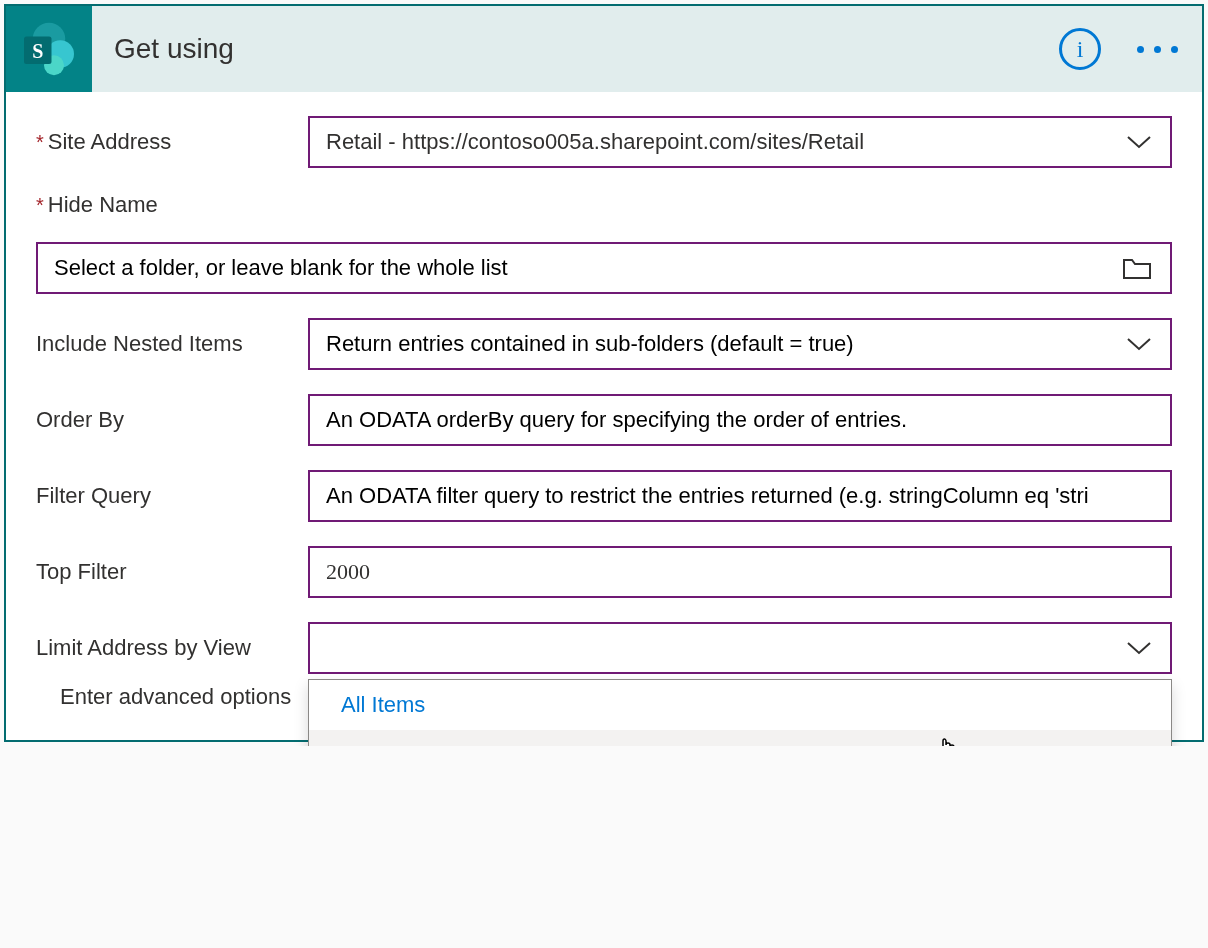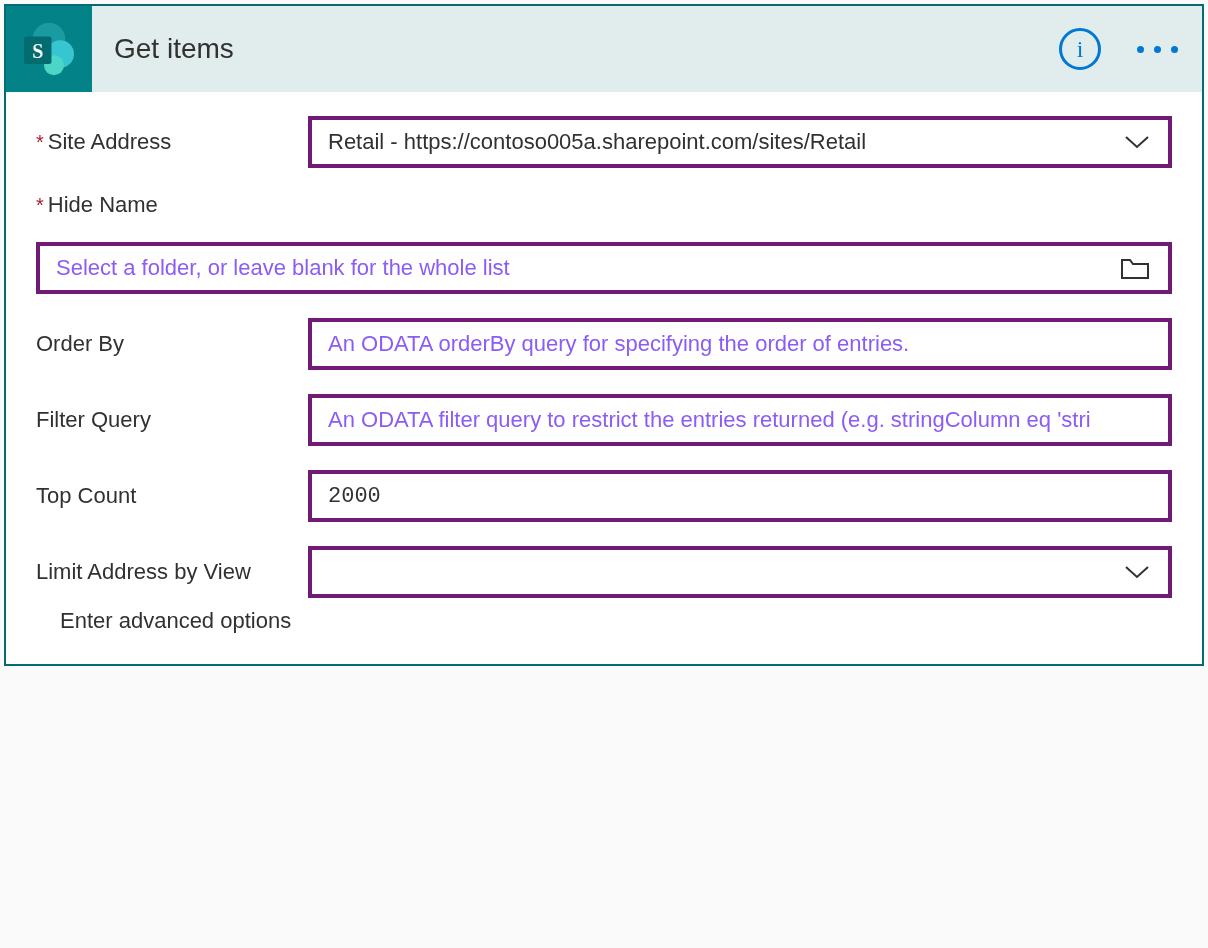--- a/index.html
+++ b/index.html
@@ -184,7 +184,7 @@
         <text x="15" y="31" text-anchor="middle" fill="#fff" font-size="16" font-weight="600" font-family="Segoe UI">S</text>
       </svg>
     </div>
-    <div class="title">Get items</div>
+    <div class="title">Get using</div>
     <div class="info-circle">i</div>
     <div class="ellipsis">
       <div class="dot"></div>

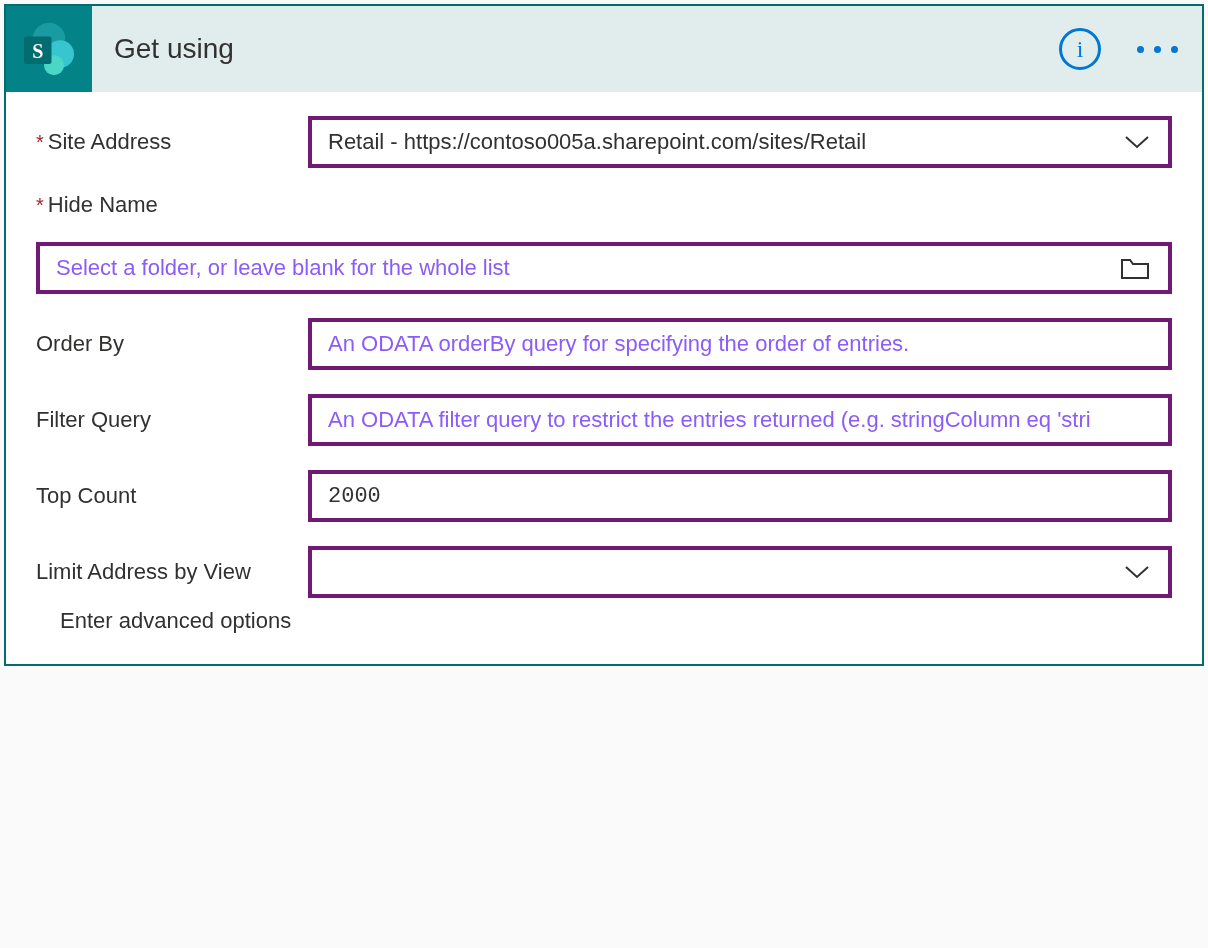--- a/index.html
+++ b/index.html
@@ -92,7 +92,7 @@
     }
     .control {
       flex: 1;
-      border: 4px solid #701a75;
+      border: 2px solid #701a75;
       height: 52px;
       display: flex;
       align-items: center;

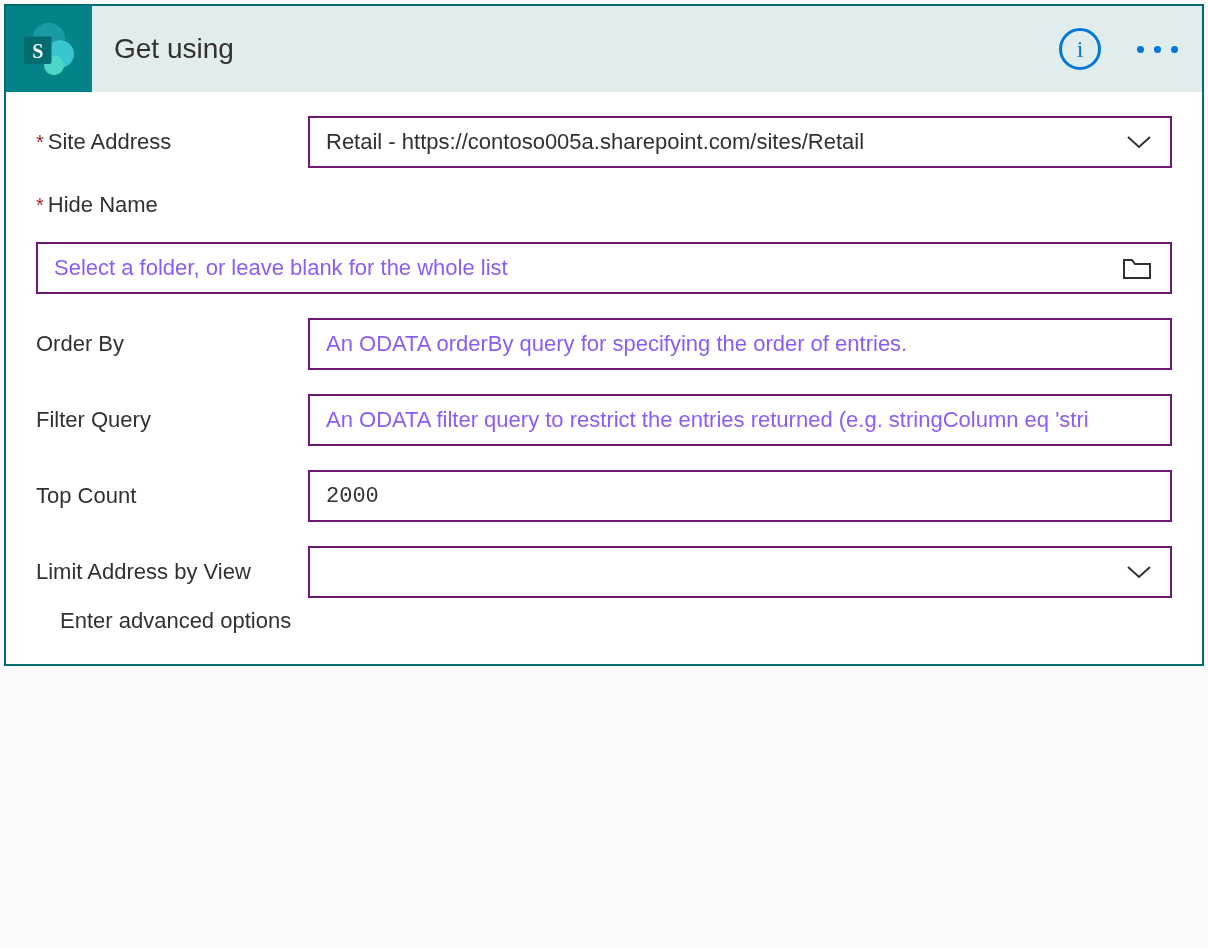--- a/index.html
+++ b/index.html
@@ -118,7 +118,7 @@
       transform: translateY(-50%);
     }
     .placeholder-text {
-      color: #8b5cf6;
+      color: #000000;
     }
     .value-text {
       color: #323130;

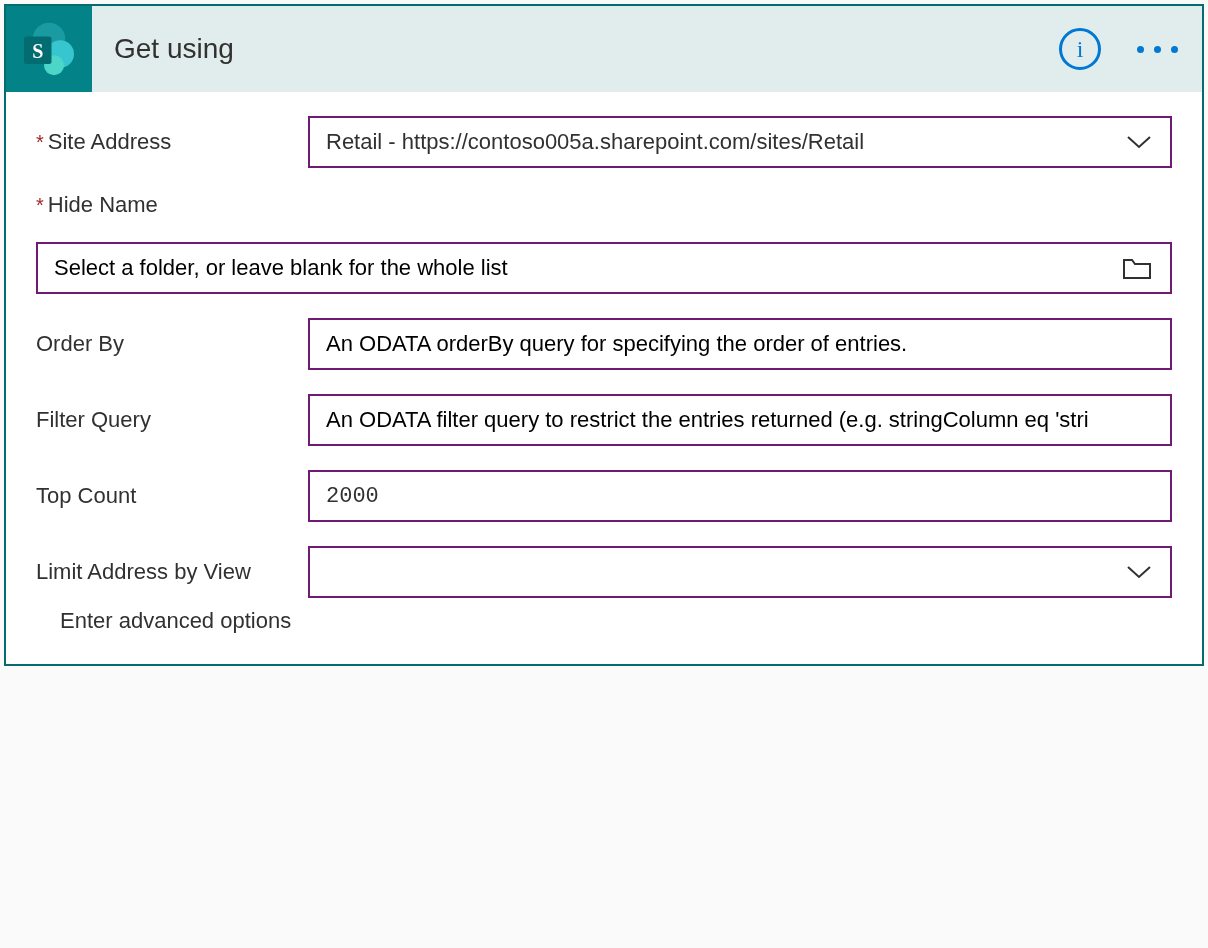--- a/index.html
+++ b/index.html
@@ -228,6 +228,17 @@
       </div>
     </div>
 
+    <div class="form-row">
+      <div class="label">Include Nested Items</div>
+      <div class="control dropdown">
+        <span class="placeholder-text">Return entries contained in sub-folders (default = true)</span>
+        <span class="chev">
+          <svg width="26" height="16" viewBox="0 0 26 16">
+              <path d="M2 3 L13 13 L24 3" stroke="#323130" stroke-width="2" fill="none"></path>
+            </svg>
+        </span>
+      </div>
+    </div>
 
     <div class="form-row">
       <div class="label">Order By</div>

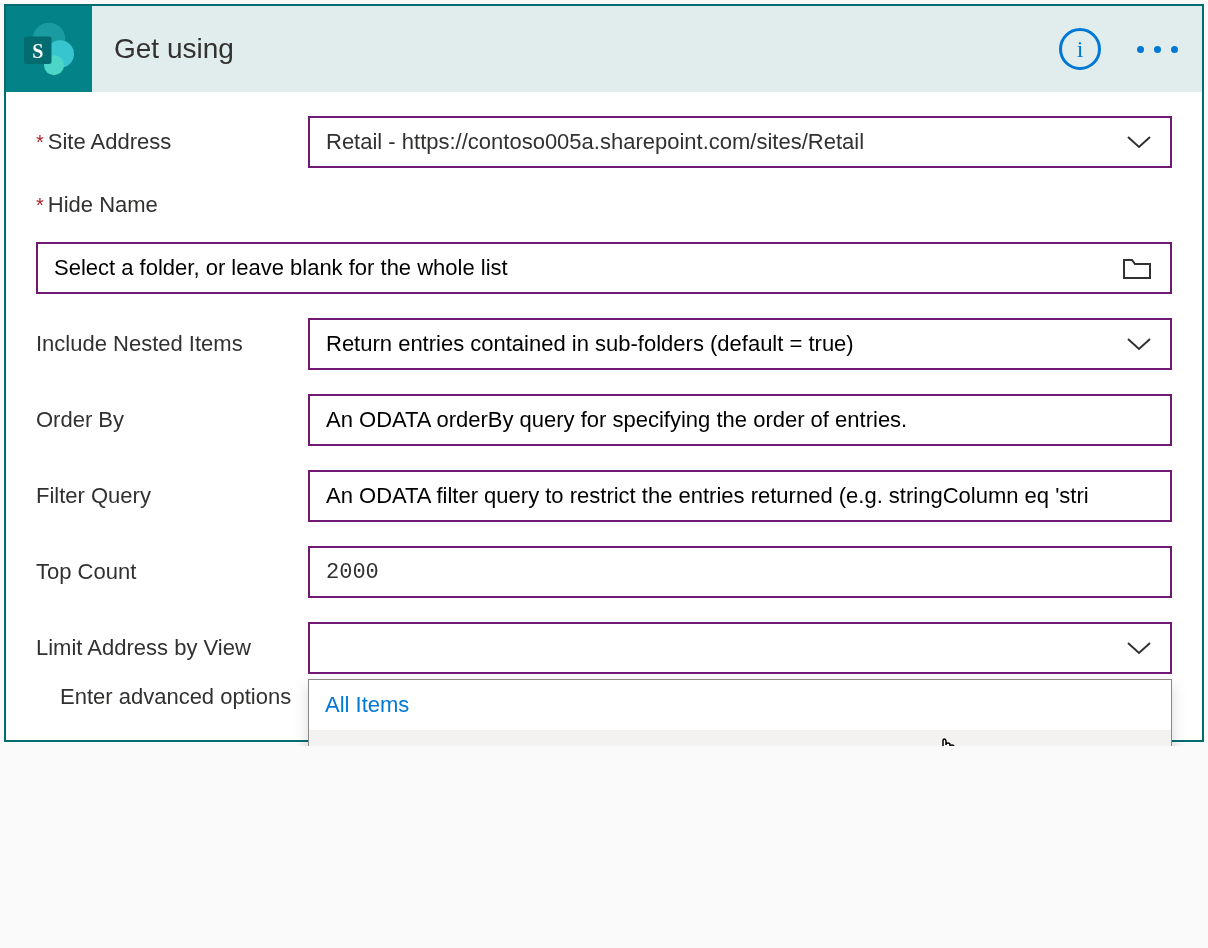--- a/index.html
+++ b/index.html
@@ -255,7 +255,7 @@
     </div>
 
     <div class="form-row">
-      <div class="label">Top Count</div>
+      <div class="label">Top Filter</div>
       <div class="control">
         <input type="text" class="input-text" value="2000" style="">
       </div>

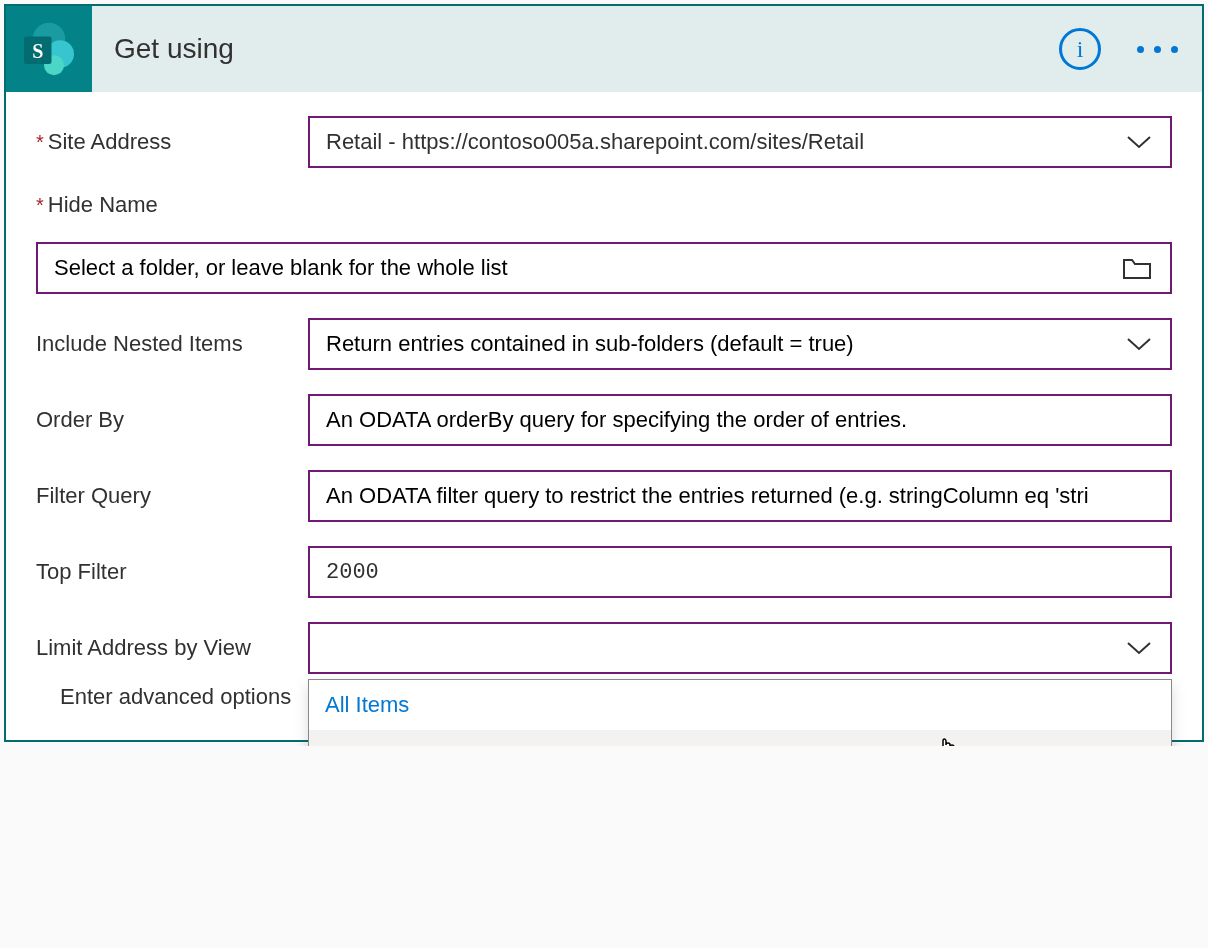--- a/index.html
+++ b/index.html
@@ -128,7 +128,7 @@
       outline: none;
       width: 100%;
       font-size: 22px;
-      font-family: Liberation Mono, monospace;
+      font-family: Liberation Serif, serif;
       color: #323130;
     }
     .hide-advanced {

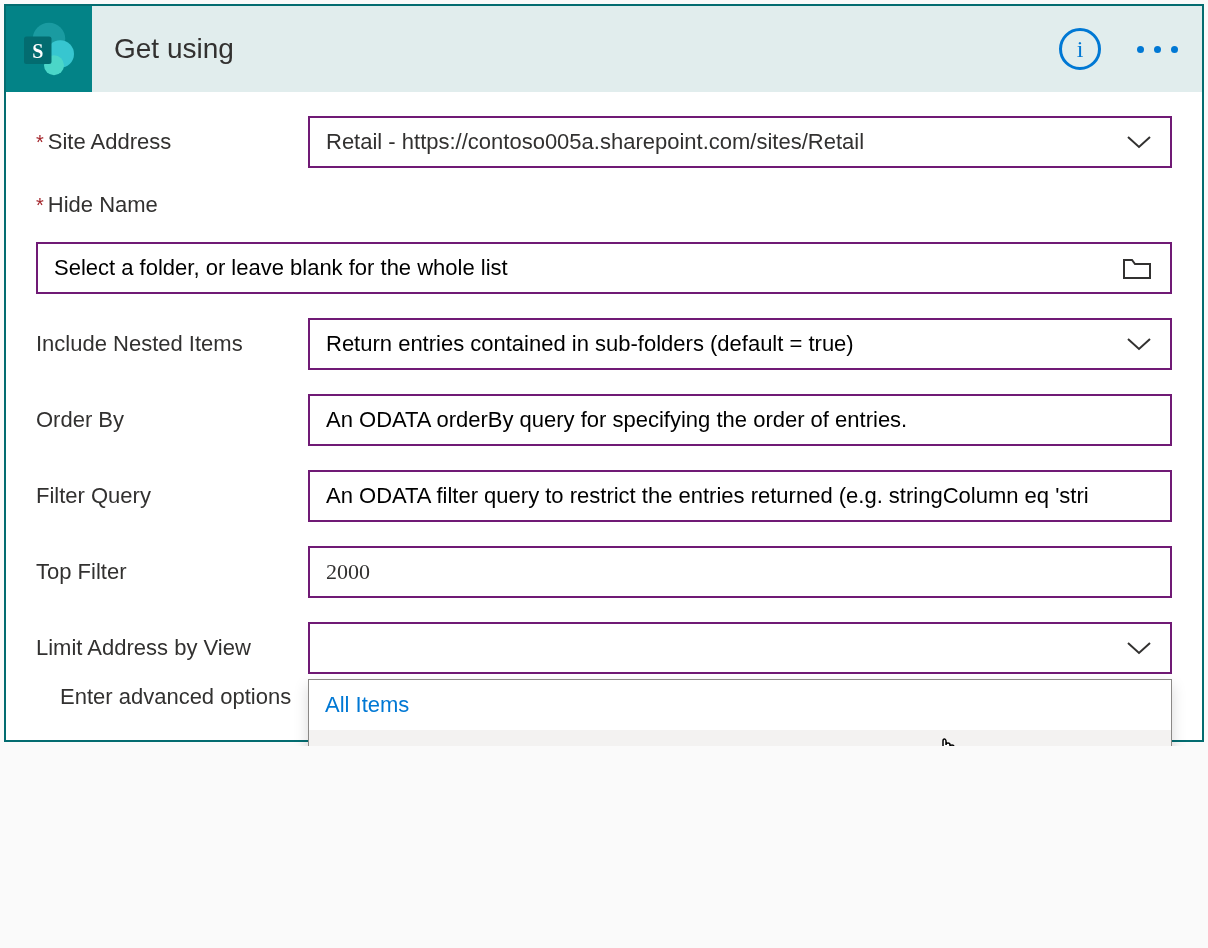--- a/index.html
+++ b/index.html
@@ -151,7 +151,7 @@
       z-index: 10;
     }
     .dropdown-item {
-      padding: 12px 16px;
+      padding: 12px 32px;
       font-size: 22px;
       color: #0078d4;
       cursor: pointer;

